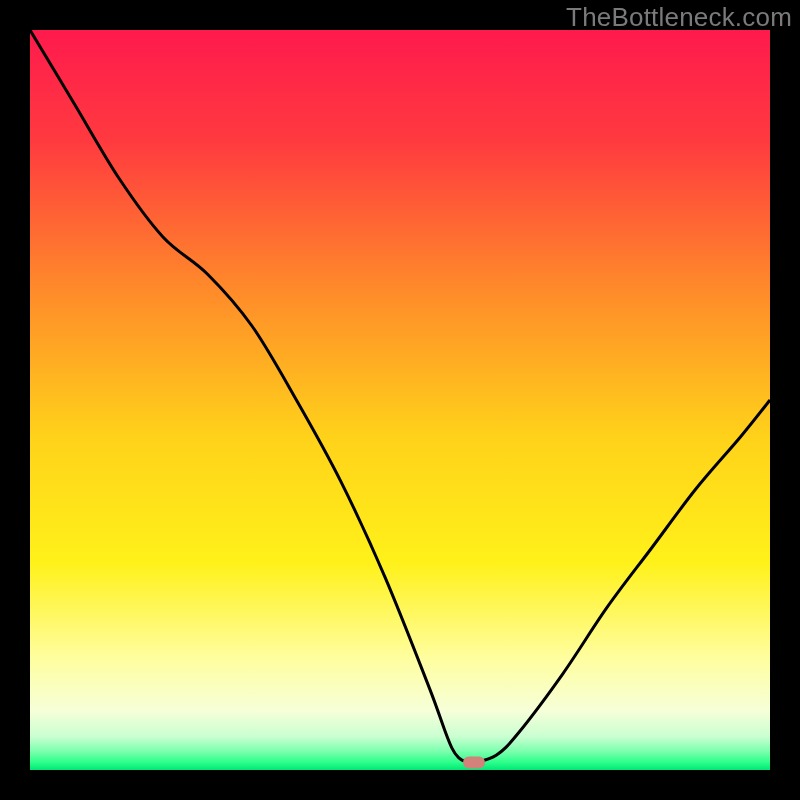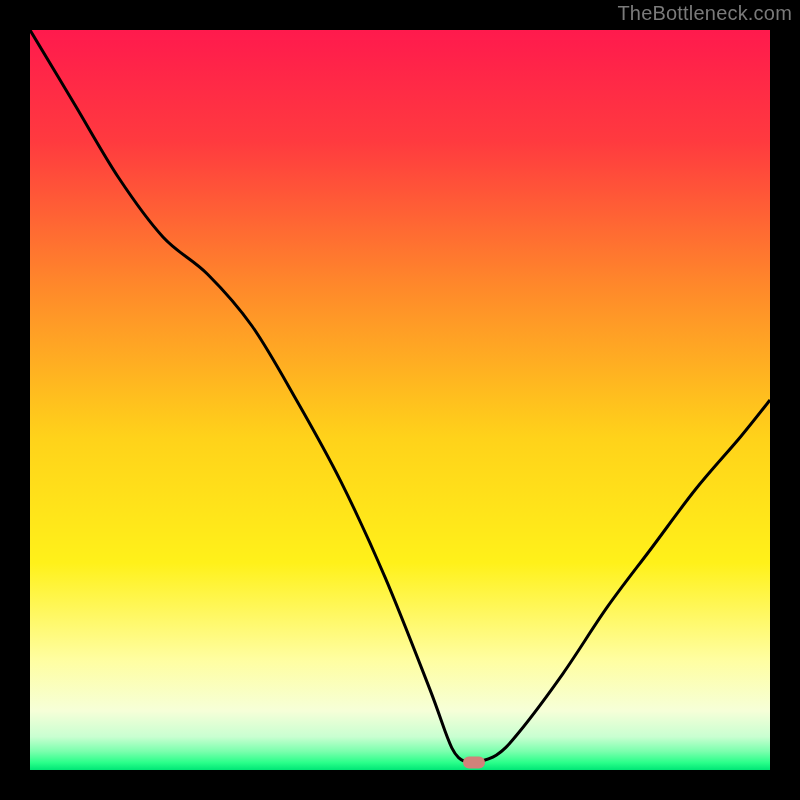--- a/index.html
+++ b/index.html
@@ -22,7 +22,7 @@
     top: 2px;
     right: 8px;
     color: #7a7a7a;
-    font-size: 20px;
+    font-size: 26px;
     font-weight: 400;
     z-index: 10;
     letter-spacing: 0.2px;

